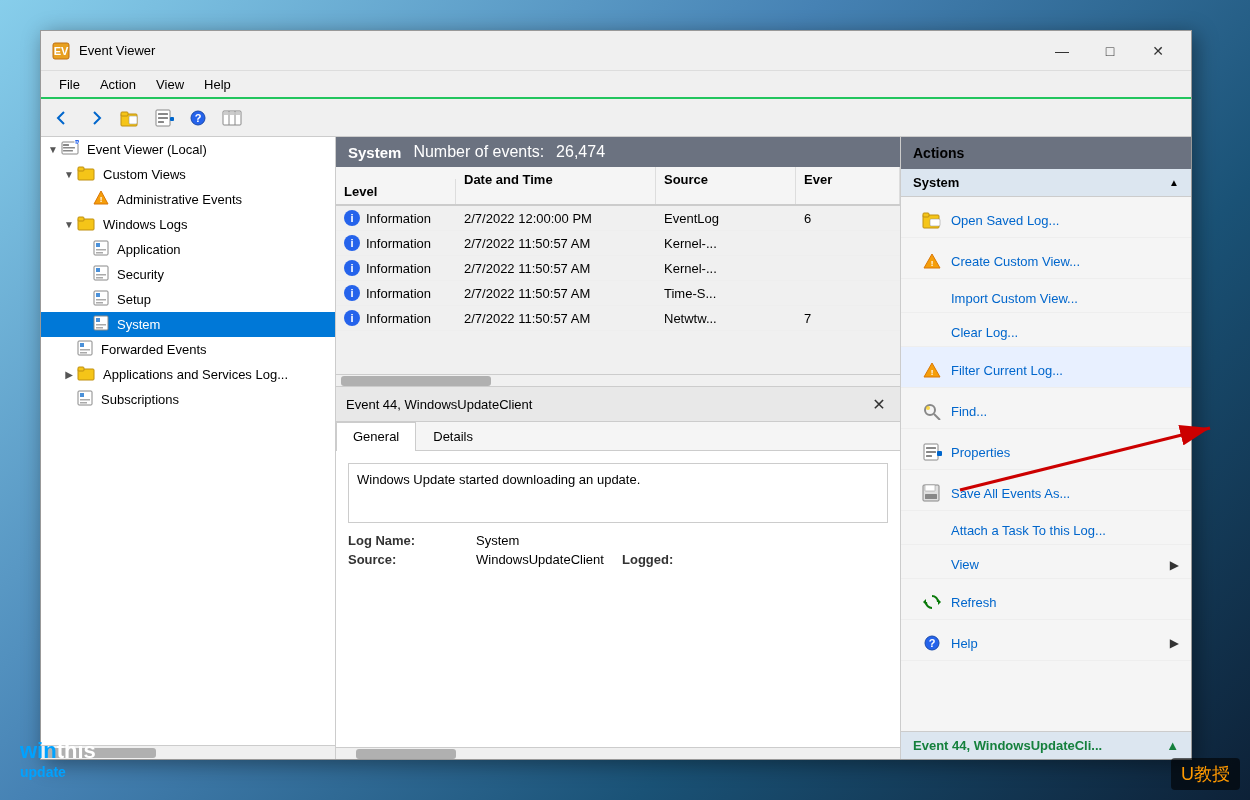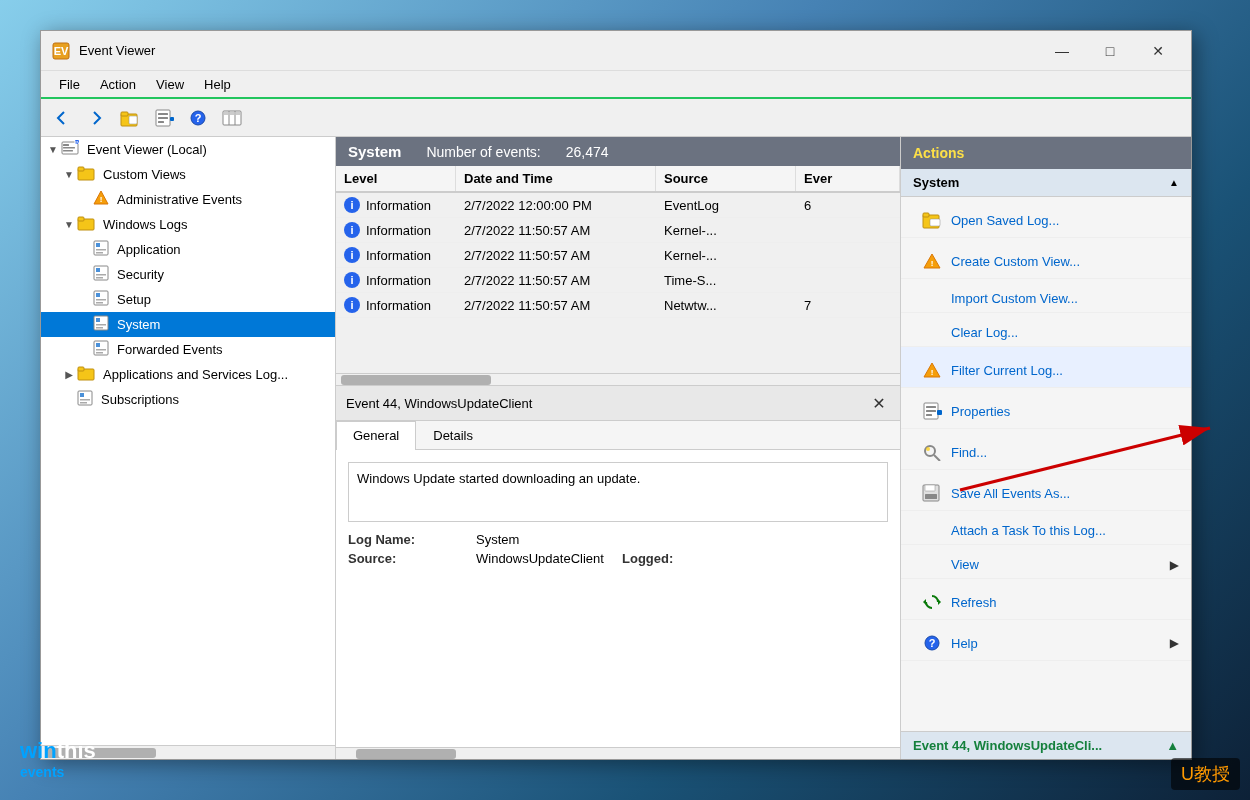--- a/index.html
+++ b/index.html
@@ -185,7 +185,7 @@
       flex-shrink: 0;
     }
     .log-header .log-name { font-size: 15px; font-weight: bold; }
-    .log-header .log-count { font-size: 14px; font-weight: normal; margin-left: 13px; }
+    .log-header .log-count { font-size: 16px; font-weight: normal; }
 
     
     .events-table {

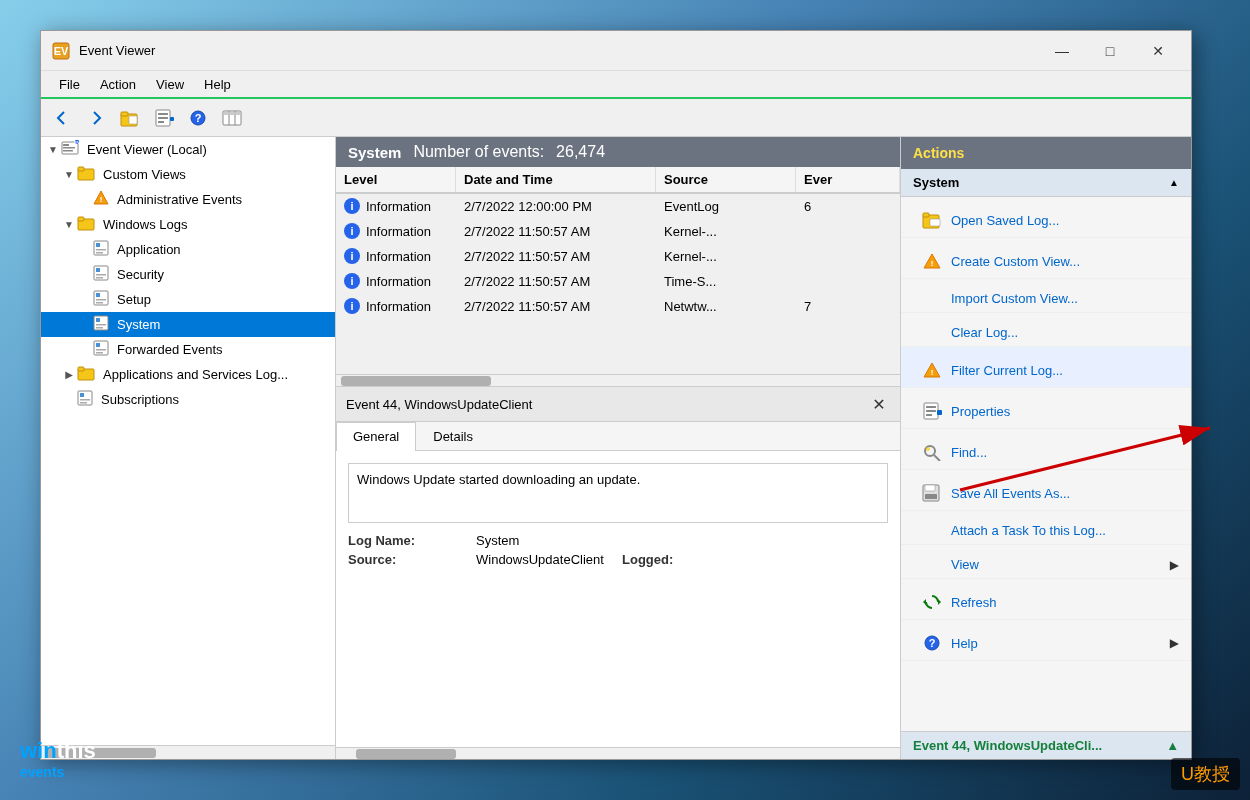--- a/index.html
+++ b/index.html
@@ -363,7 +363,7 @@
     }
     .actions-header {
       background: #6b7280;
-      color: #fde047;
+      color: #000000;
       padding: 8px 12px;
       font-size: 14px;
       font-weight: bold;

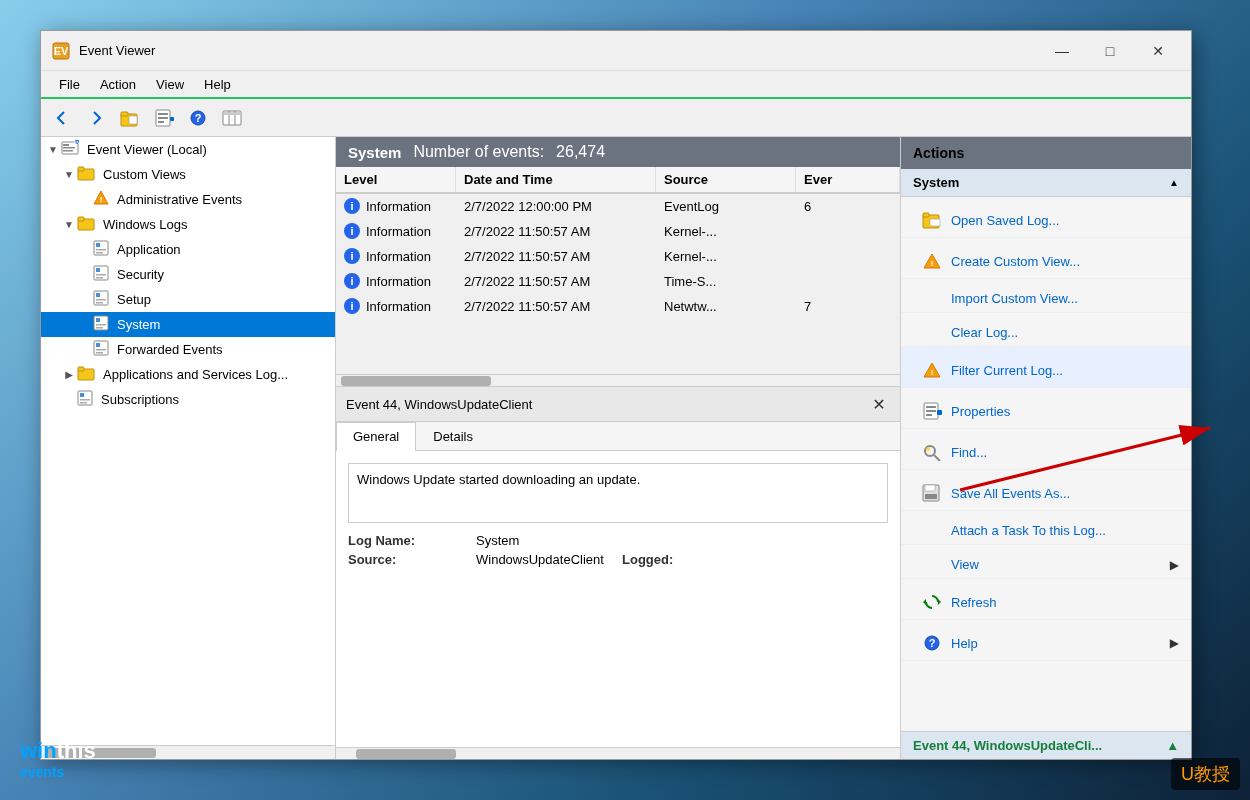--- a/index.html
+++ b/index.html
@@ -211,7 +211,7 @@
       white-space: nowrap;
       overflow: hidden;
     }
-    .th-level { width: 120px; }
+    .th-level { width: 120px; margin-top: 12px; }
     .th-datetime { width: 200px; }
     .th-source { width: 140px; }
     .th-event { flex: 1; }

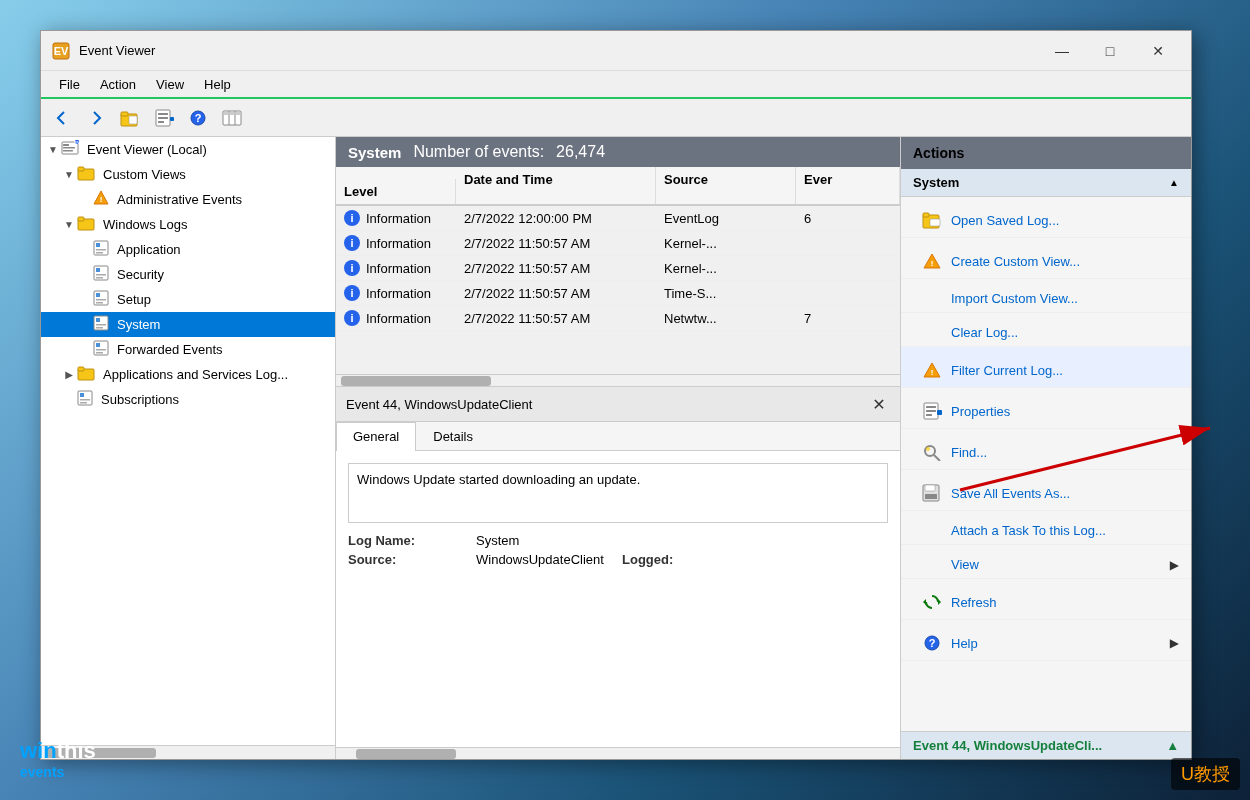--- a/index.html
+++ b/index.html
@@ -591,7 +591,7 @@
         <span style="margin-left:4px;">System</span>
       </div>
 
-      <div class="tree-item" style="padding-left:20px;margin-left:16px;">
+      <div class="tree-item" style="padding-left:20px;">
         <span class="tree-expand" style="color:transparent">▶</span>
         <span class="icon">
           <svg width="16" height="16" viewBox="0 0 16 16">

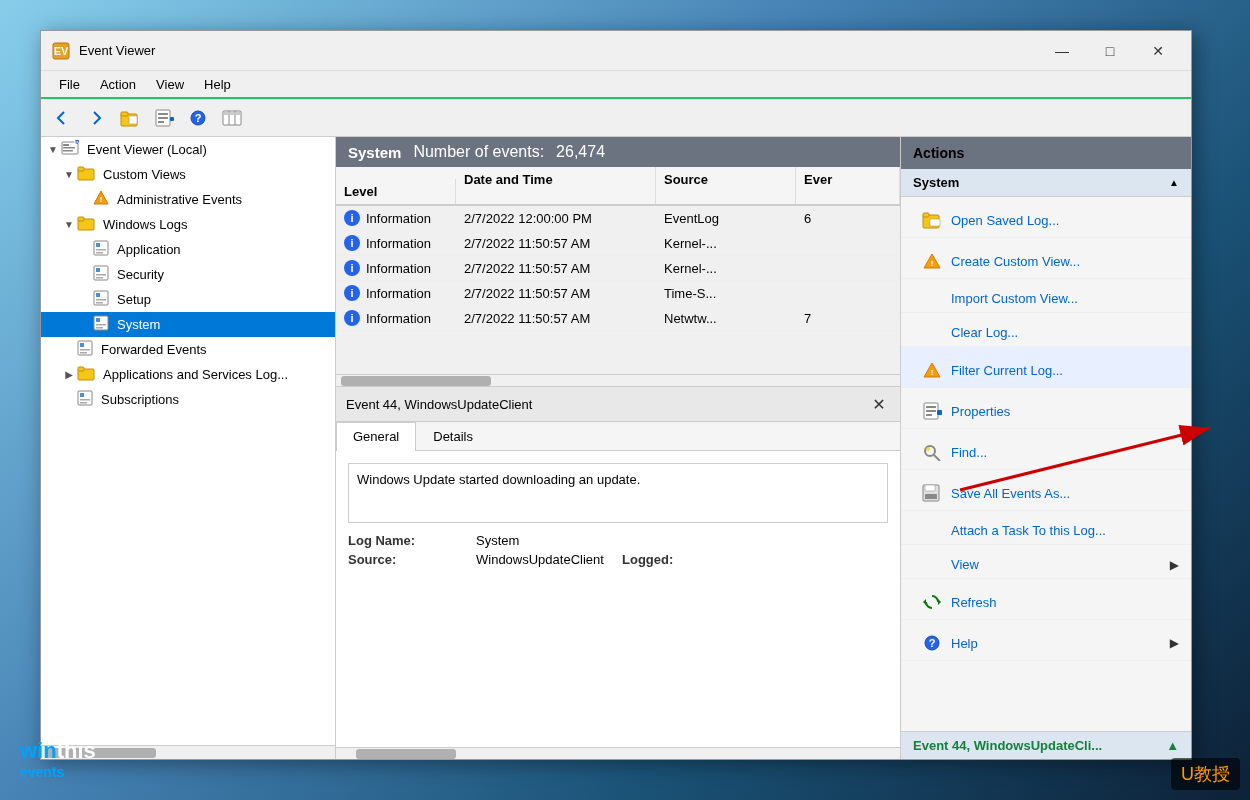--- a/index.html
+++ b/index.html
@@ -784,6 +784,17 @@
       <div class="action-item">
         <div class="action-icon">
           <svg width="20" height="18" viewBox="0 0 20 18">
+            <circle cx="8" cy="8" r="5" fill="none" stroke="#888" stroke-width="2"></circle>
+            <line x1="12" y1="12" x2="18" y2="18" stroke="#888" stroke-width="2"></line>
+            <circle cx="6" cy="6" r="2" fill="#ffcc00" opacity="0.7"></circle>
+          </svg>
+        </div>
+        <span>Find...</span>
+      </div>
+
+      <div class="action-item">
+        <div class="action-icon">
+          <svg width="20" height="18" viewBox="0 0 20 18">
             <rect x="2" y="1" width="14" height="16" rx="1" fill="white" stroke="#888" stroke-width="1"></rect>
             <rect x="4" y="4" width="10" height="2" rx="0.5" fill="#888"></rect>
             <rect x="4" y="8" width="10" height="2" rx="0.5" fill="#888"></rect>
@@ -792,17 +803,6 @@
           </svg>
         </div>
         <span>Properties</span>
-      </div>
-
-      <div class="action-item">
-        <div class="action-icon">
-          <svg width="20" height="18" viewBox="0 0 20 18">
-            <circle cx="8" cy="8" r="5" fill="none" stroke="#888" stroke-width="2"></circle>
-            <line x1="12" y1="12" x2="18" y2="18" stroke="#888" stroke-width="2"></line>
-            <circle cx="6" cy="6" r="2" fill="#ffcc00" opacity="0.7"></circle>
-          </svg>
-        </div>
-        <span>Find...</span>
       </div>
 
       <div class="action-item">

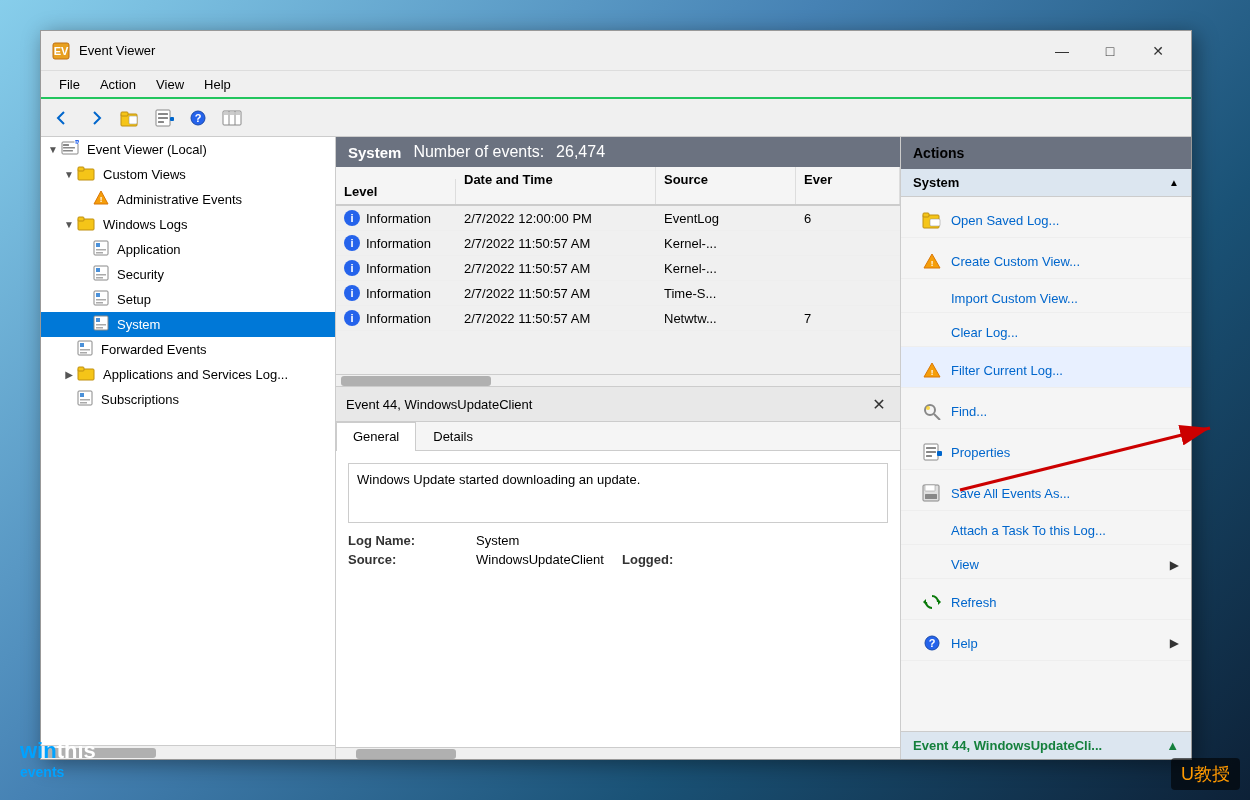--- a/index.html
+++ b/index.html
@@ -870,7 +870,7 @@
 
 <div class="watermark-windows">
   <span>win<span style="color:white;">this</span></span>
-  <span class="watermark-report">events</span>
+  <span class="watermark-report">update</span>
 </div>
 <div class="watermark-u">U教授</div>
 

